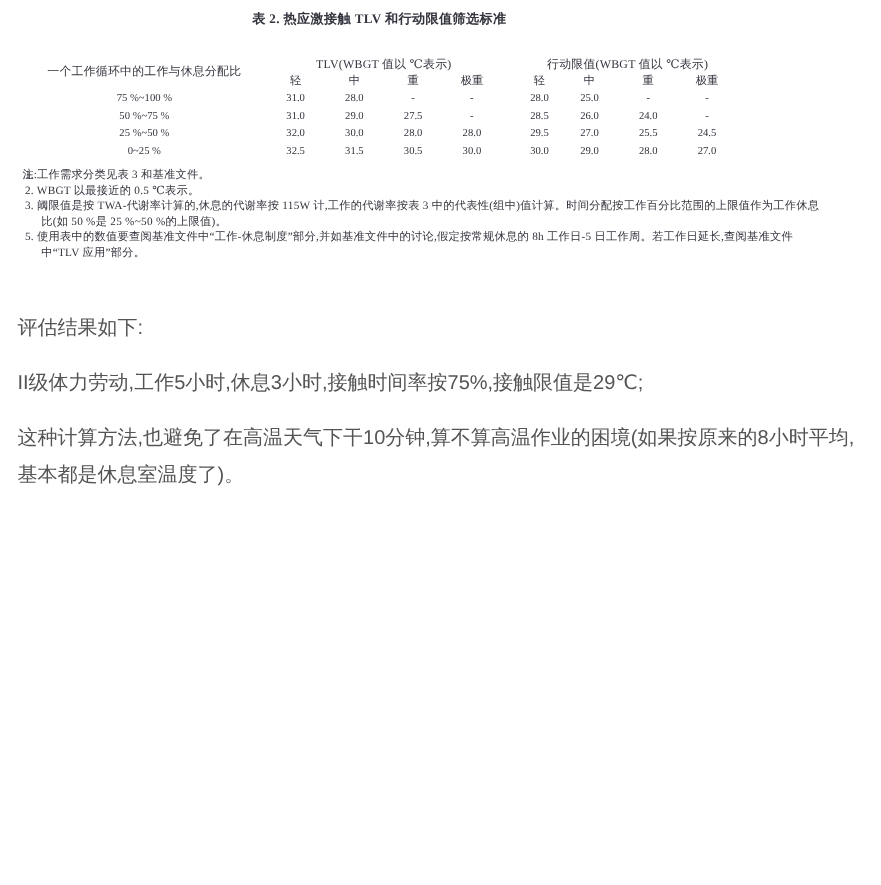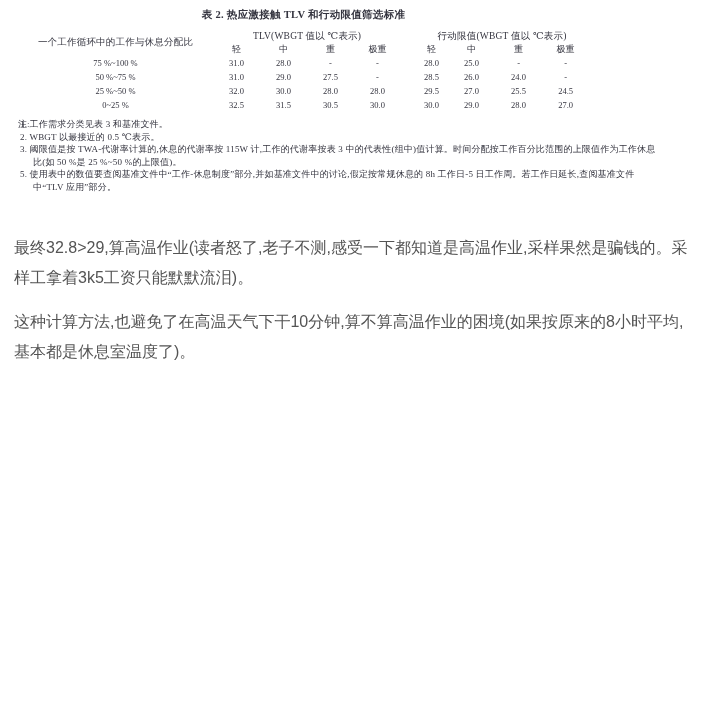--- a/index.html
+++ b/index.html
@@ -9,7 +9,7 @@
   .scan{margin:8px 0 0 18px;width:660px;color:#34343f;
         font-family:"Liberation Serif","DejaVu Serif",serif;}
   .scan-title{width:571px;text-align:center;font-size:10.5px;font-weight:600;
-              letter-spacing:.3px;margin-bottom:7px;}
+              letter-spacing:.3px;margin-bottom:22px;}
   table.tlv{border-collapse:collapse;table-layout:fixed;width:571px;}
   table.tlv th,table.tlv td{font-weight:normal;text-align:center;padding:0;}
   .rowhead{font-size:9.5px;letter-spacing:.2px;}

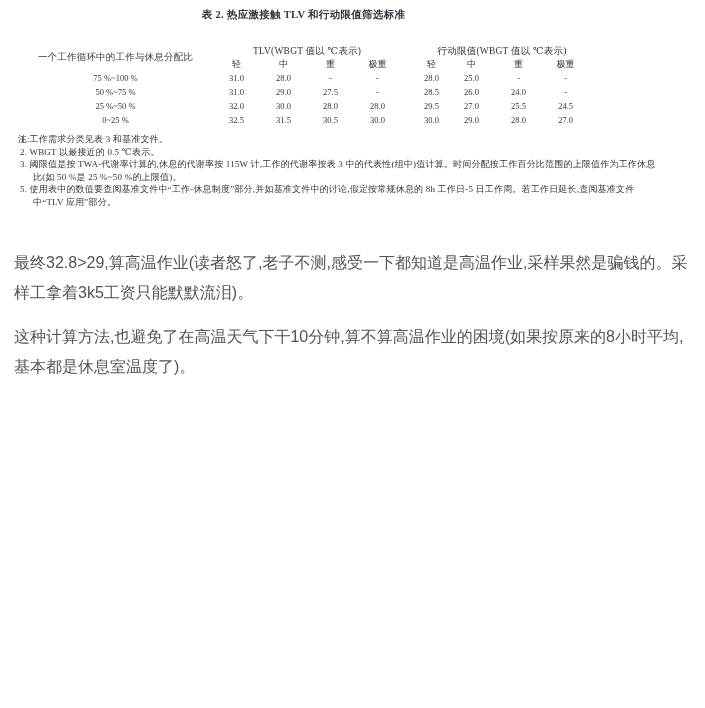--- a/index.html
+++ b/index.html
@@ -124,6 +124,7 @@
 </div>
 
 <div class="article">
+    <p>评估结果如下:</p>
     <p>最终32.8&gt;29,算高温作业(读者怒了,老子不测,感受一下都知道是高温作业,采样果然是骗钱的。采样工拿着3k5工资只能默默流泪)。</p>
     <p>这种计算方法,也避免了在高温天气下干10分钟,算不算高温作业的困境(如果按原来的8小时平均,基本都是休息室温度了)。</p>
   </div>

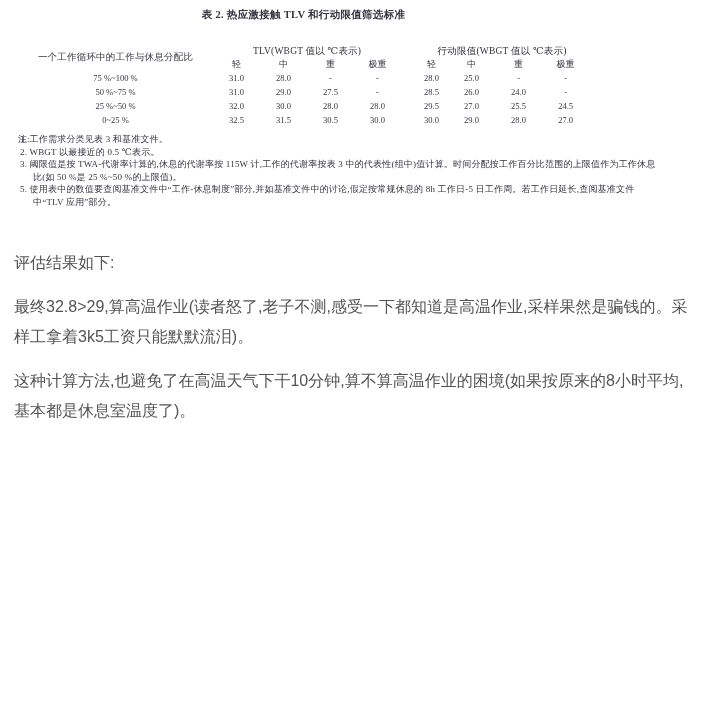--- a/index.html
+++ b/index.html
@@ -125,6 +125,7 @@
 
 <div class="article">
     <p>评估结果如下:</p>
+    <p>II级体力劳动,工作5小时,休息3小时,接触时间率按75%,接触限值是29℃;</p>
     <p>最终32.8&gt;29,算高温作业(读者怒了,老子不测,感受一下都知道是高温作业,采样果然是骗钱的。采样工拿着3k5工资只能默默流泪)。</p>
     <p>这种计算方法,也避免了在高温天气下干10分钟,算不算高温作业的困境(如果按原来的8小时平均,基本都是休息室温度了)。</p>
   </div>

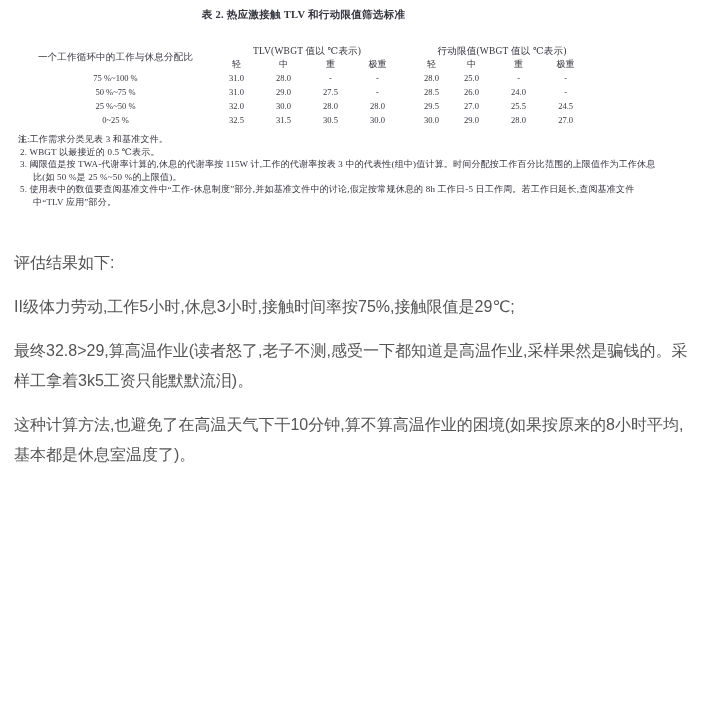--- a/index.html
+++ b/index.html
@@ -126,7 +126,6 @@
 <div class="article">
     <p>评估结果如下:</p>
     <p>II级体力劳动,工作5小时,休息3小时,接触时间率按75%,接触限值是29℃;</p>
-    <p>最终32.8&gt;29,算高温作业(读者怒了,老子不测,感受一下都知道是高温作业,采样果然是骗钱的。采样工拿着3k5工资只能默默流泪)。</p>
     <p>这种计算方法,也避免了在高温天气下干10分钟,算不算高温作业的困境(如果按原来的8小时平均,基本都是休息室温度了)。</p>
   </div>
 

